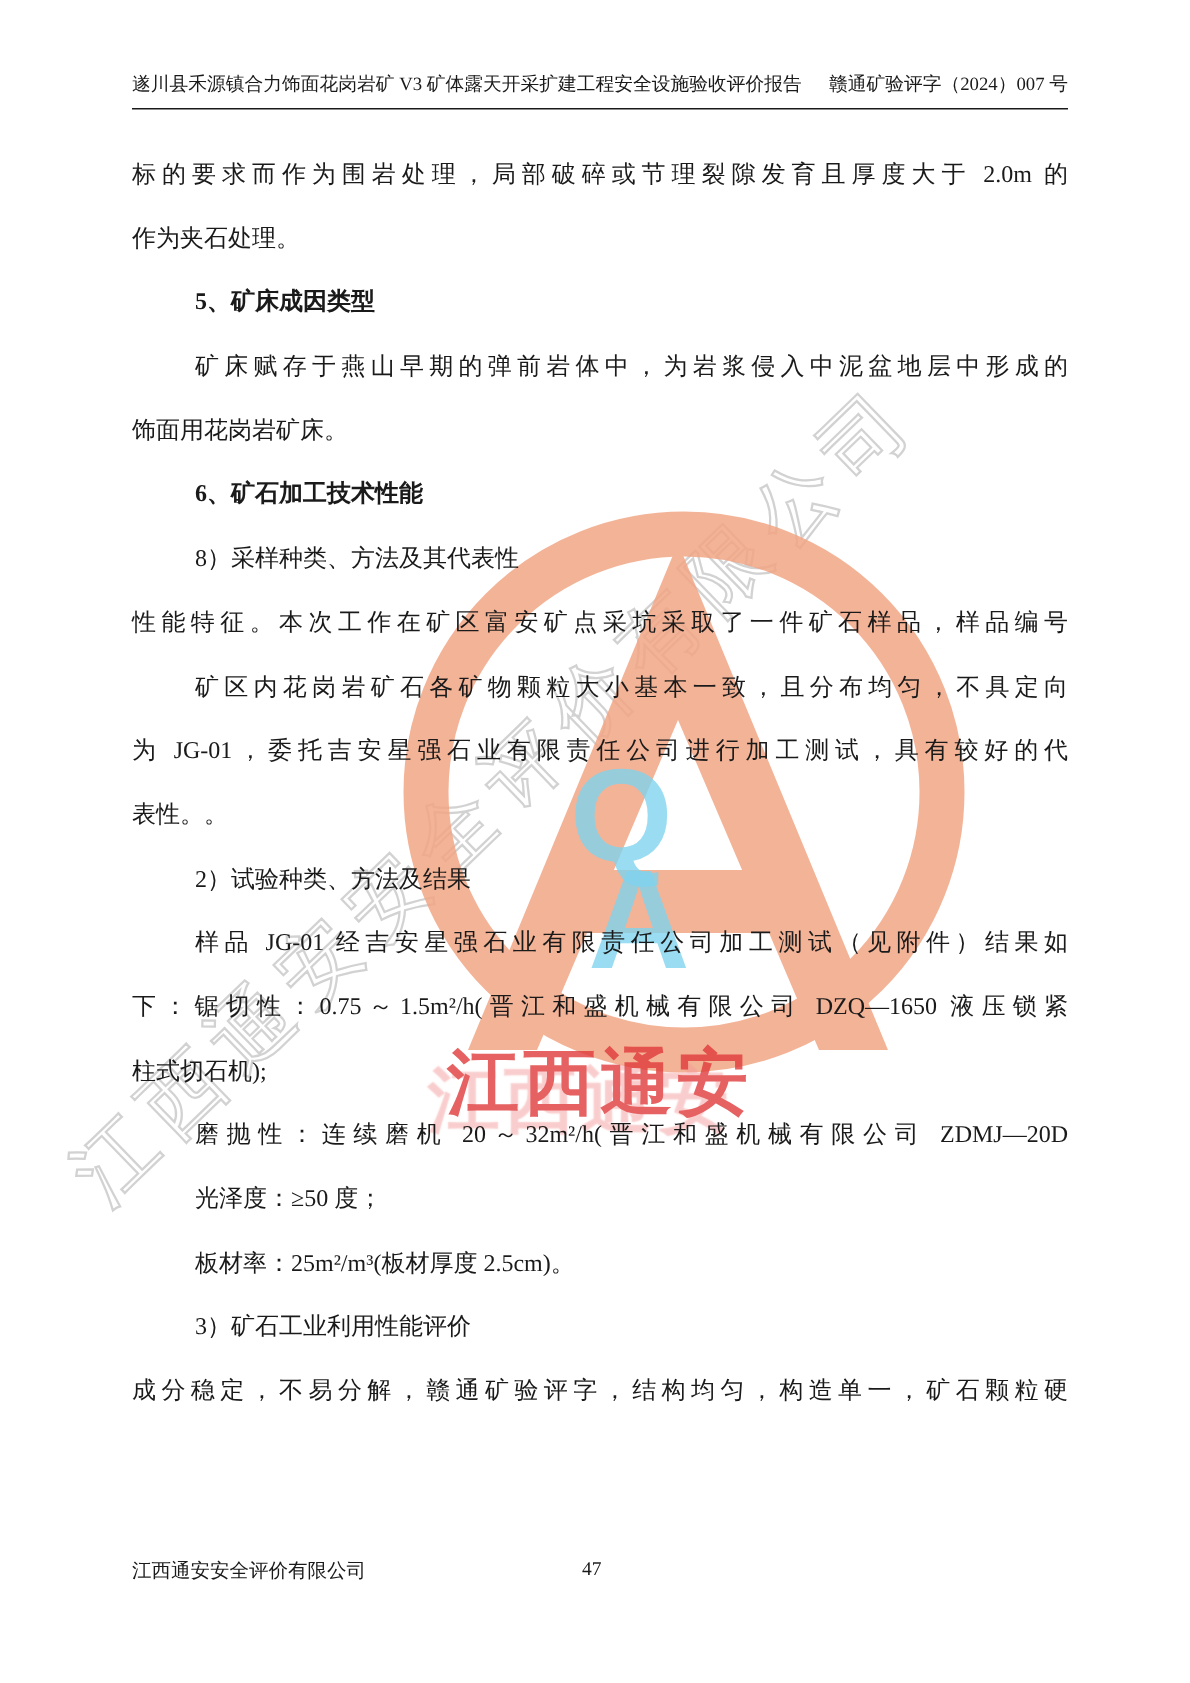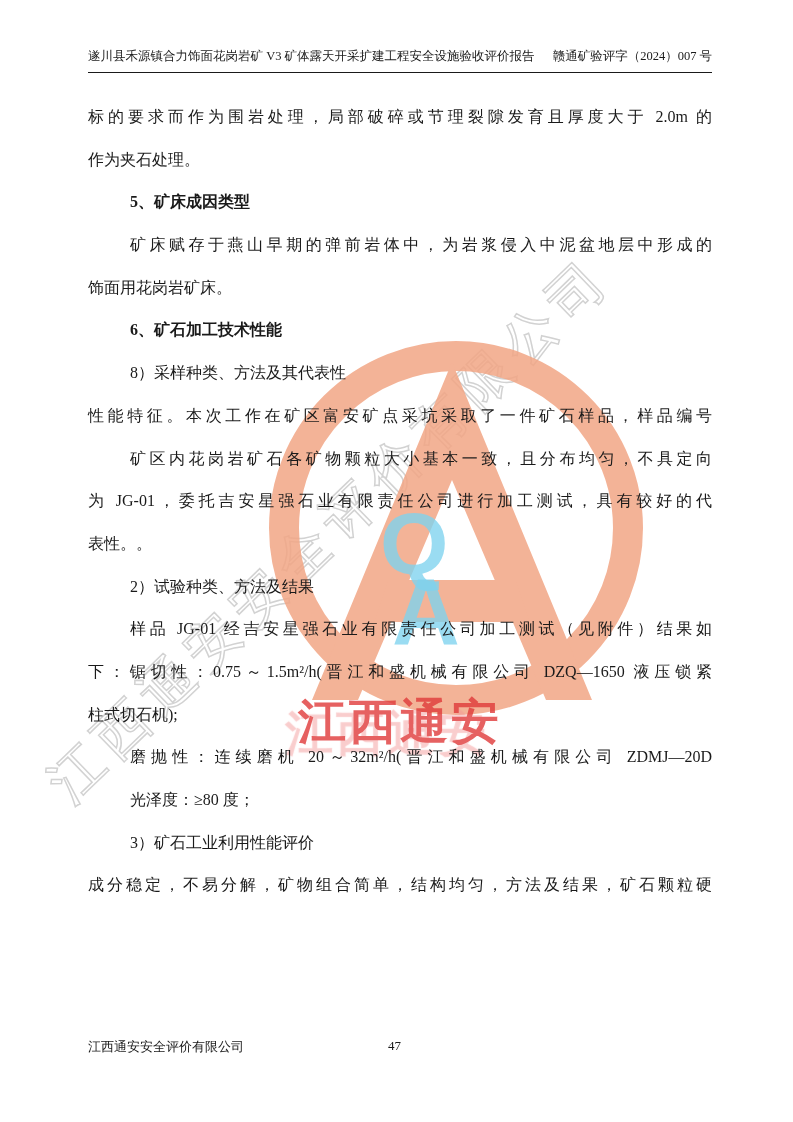--- a/index.html
+++ b/index.html
@@ -103,7 +103,7 @@
       <div class="line full">下：锯切性：0.75～1.5m²/h(晋江和盛机械有限公司 DZQ—1650 液压锁紧</div>
       <div class="line">柱式切石机);</div>
       <div class="line indent full">磨抛性：连续磨机 20～32m²/h(晋江和盛机械有限公司 ZDMJ—20D</div>
-      <div class="line indent">光泽度：≥80 度；</div>
+      <div class="line indent">光泽度：≥50 度；</div>
       <div class="line indent">3）矿石工业利用性能评价</div>
       <div class="line full">成分稳定，不易分解，矿物组合简单，结构均匀，方法及结果，矿石颗粒硬</div>
     </div>

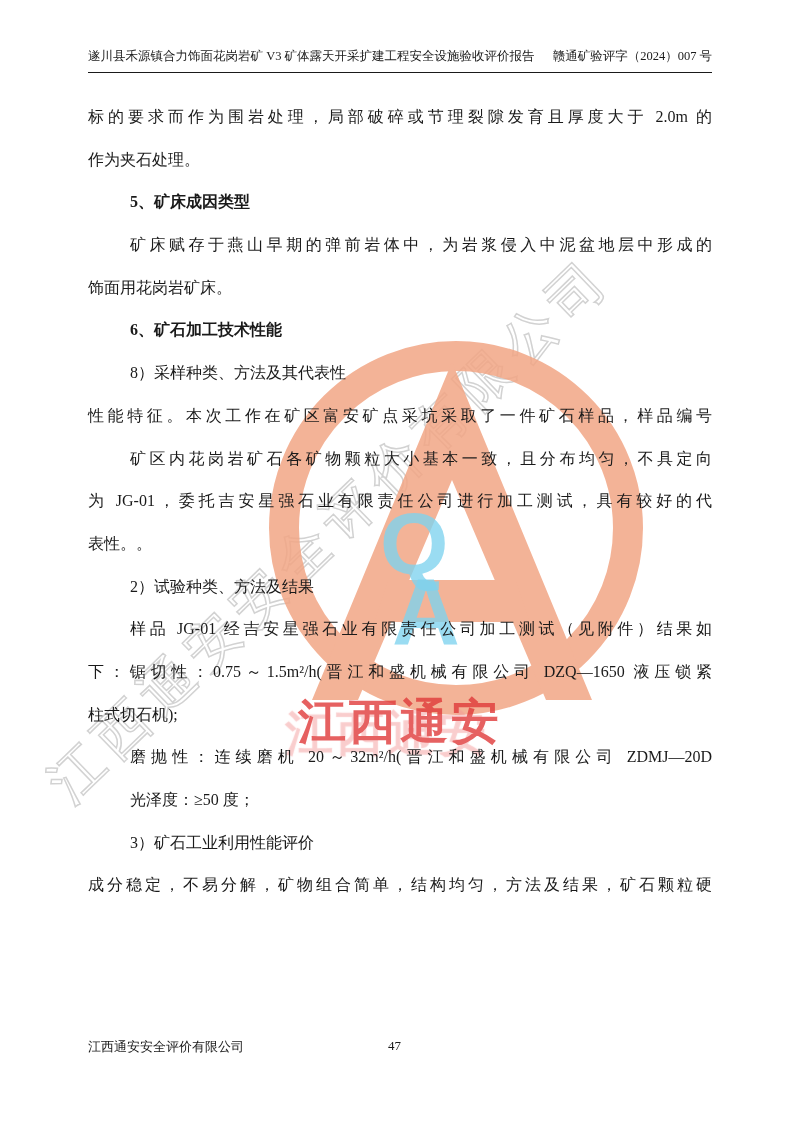--- a/index.html
+++ b/index.html
@@ -104,6 +104,7 @@
       <div class="line">柱式切石机);</div>
       <div class="line indent full">磨抛性：连续磨机 20～32m²/h(晋江和盛机械有限公司 ZDMJ—20D</div>
       <div class="line indent">光泽度：≥50 度；</div>
+      <div class="line indent">板材率：25m²/m³(板材厚度 2.5cm)。</div>
       <div class="line indent">3）矿石工业利用性能评价</div>
       <div class="line full">成分稳定，不易分解，矿物组合简单，结构均匀，方法及结果，矿石颗粒硬</div>
     </div>

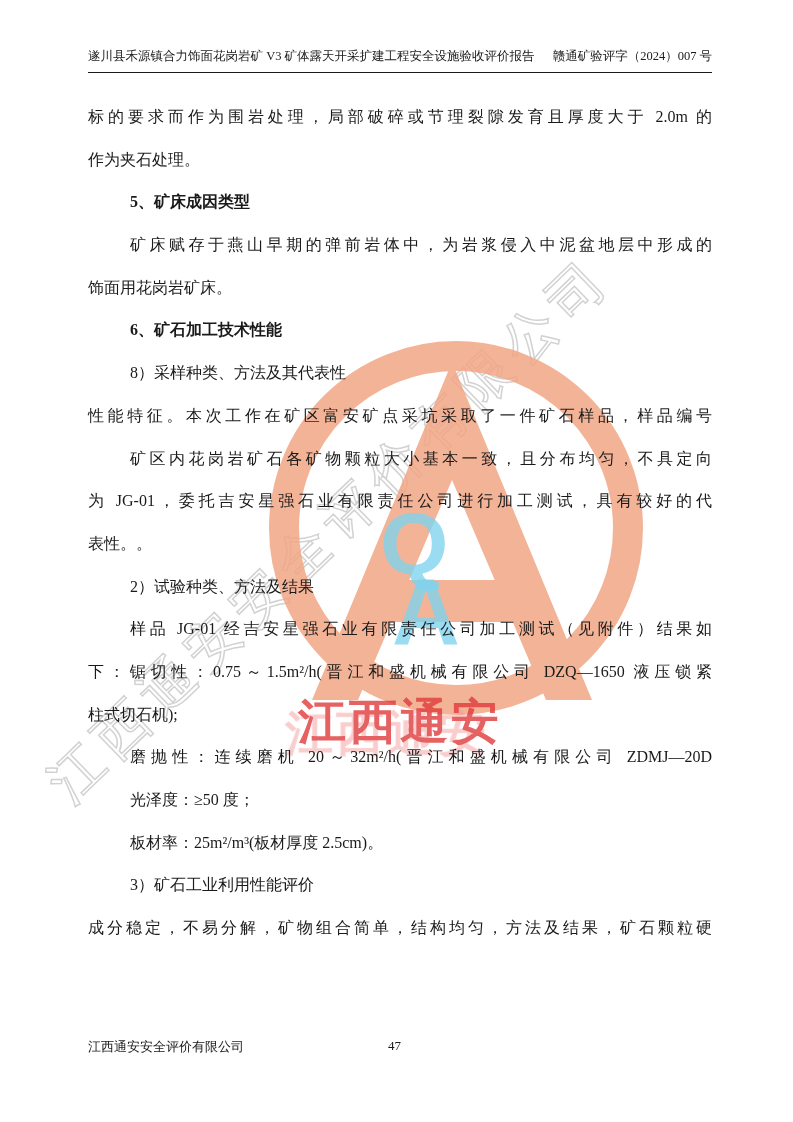--- a/index.html
+++ b/index.html
@@ -106,7 +106,7 @@
       <div class="line indent">光泽度：≥50 度；</div>
       <div class="line indent">板材率：25m²/m³(板材厚度 2.5cm)。</div>
       <div class="line indent">3）矿石工业利用性能评价</div>
-      <div class="line full">成分稳定，不易分解，矿物组合简单，结构均匀，方法及结果，矿石颗粒硬</div>
+      <div class="line full">成分稳定，不易分解，赣通矿验评字，结构均匀，构造单一，矿石颗粒硬</div>
     </div>
 
   <div id="footer">

